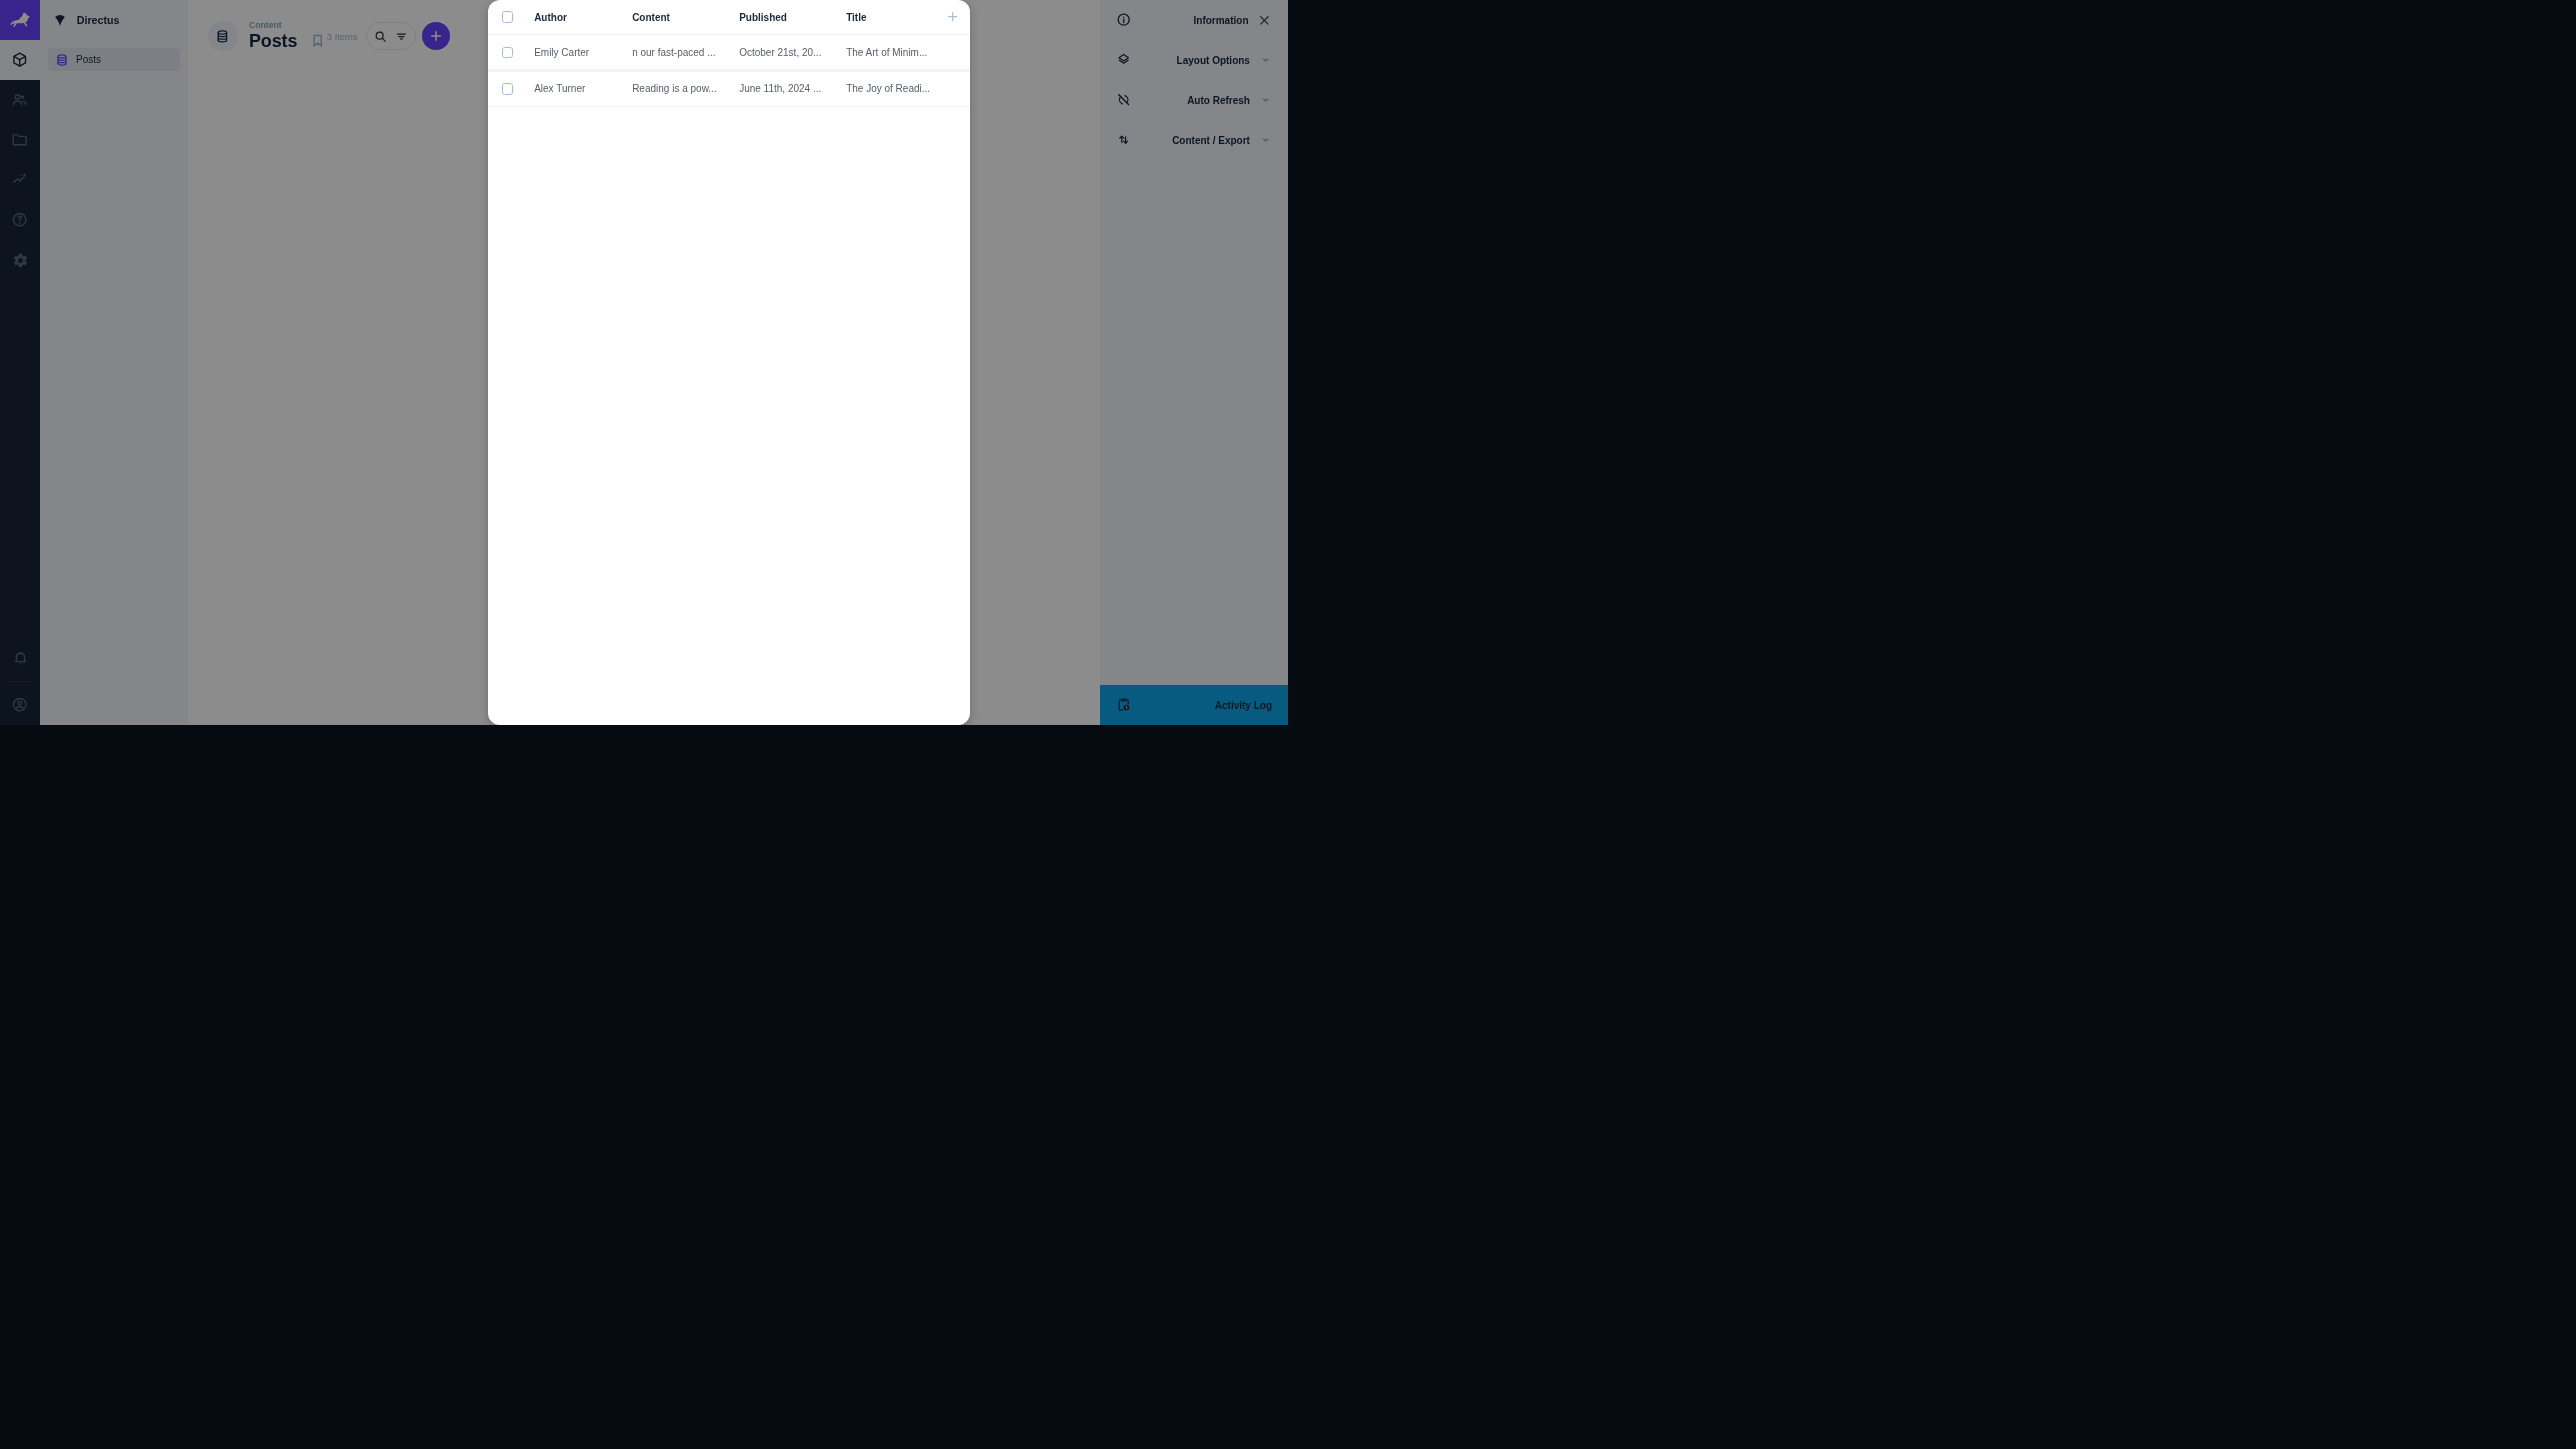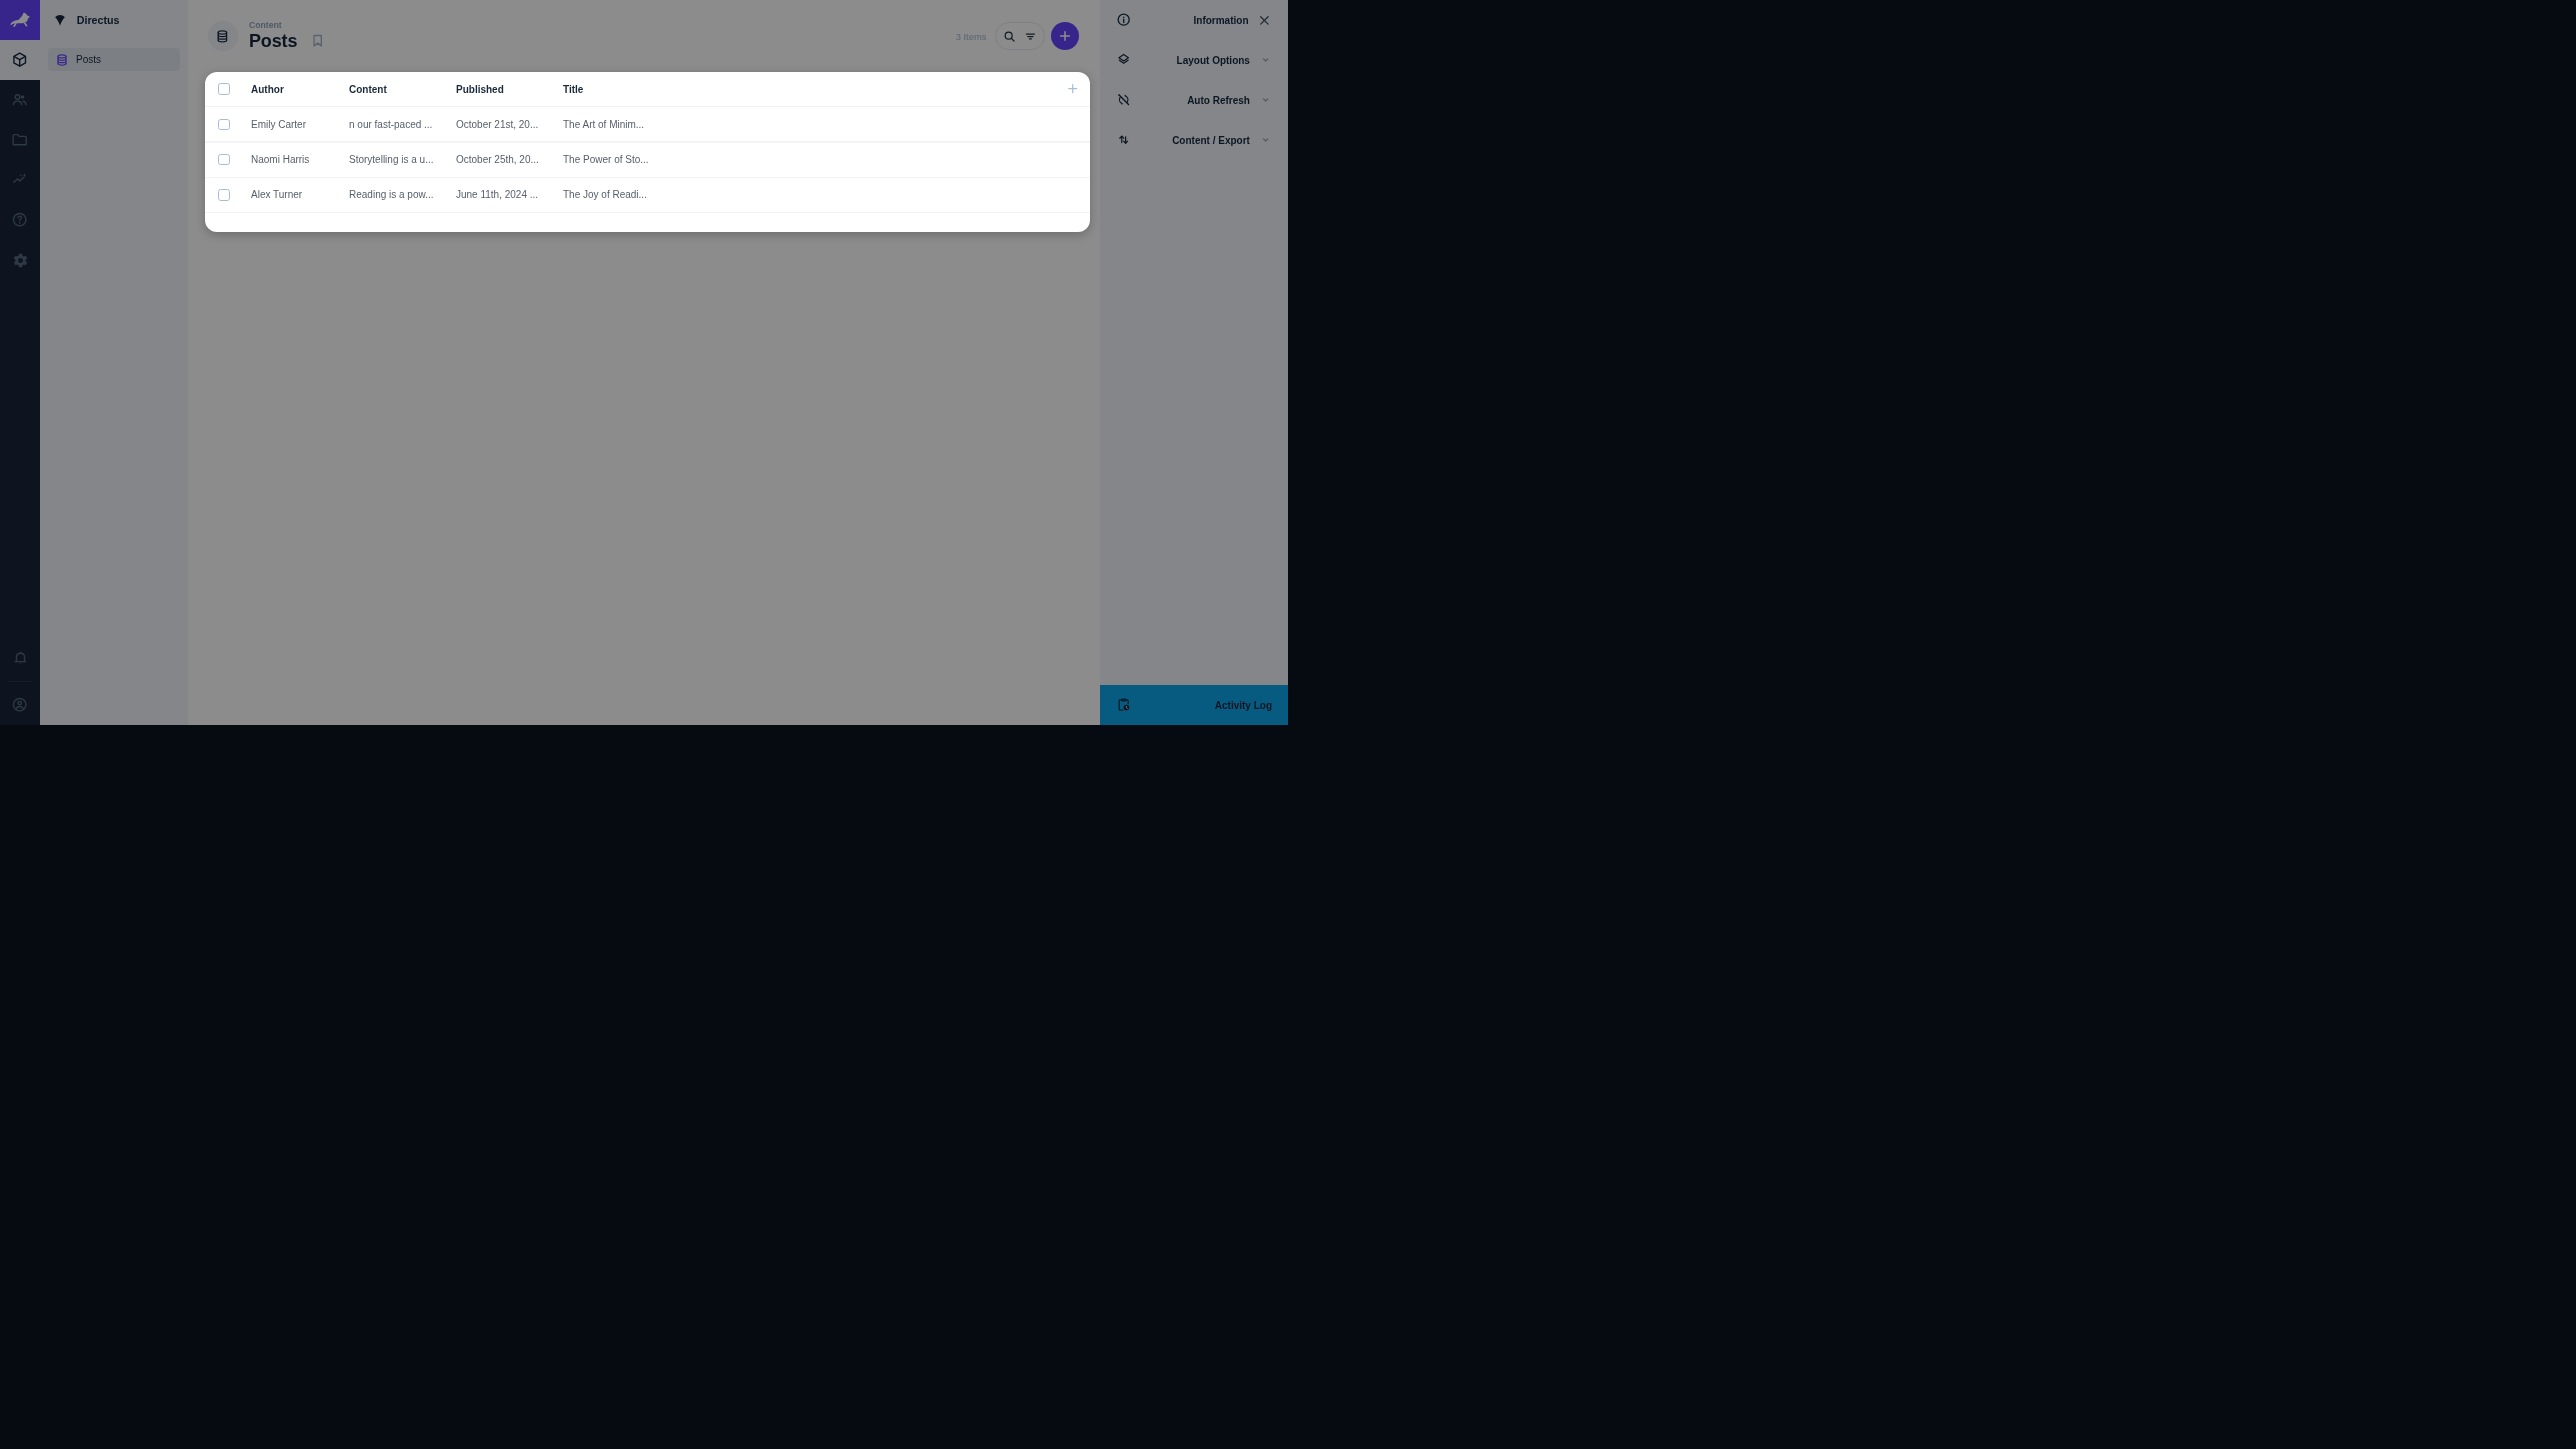--- a/index.html
+++ b/index.html
@@ -35,7 +35,7 @@
   .nav-item-label{font-size:10px;font-weight:500;color:var(--fg-dark);}
 
   
-  .content{flex:1;background:#fff;position:relative;display:flex;flex-direction:column;min-width:0;}
+  .content{flex:1;background:#fff;position:relative;display:flex;flex-direction:row;min-width:0;}
   .content-header{height:72px;display:flex;align-items:center;padding:0 21.5px 0 20px;flex-shrink:0;}
   .title-icon-circle{width:29.5px;height:29.5px;border-radius:50%;background:var(--nav-bg);display:flex;align-items:center;justify-content:center;color:var(--fg-dark);flex-shrink:0;}
   .title-block{margin-left:11.4px;display:flex;flex-direction:column;justify-content:center;}

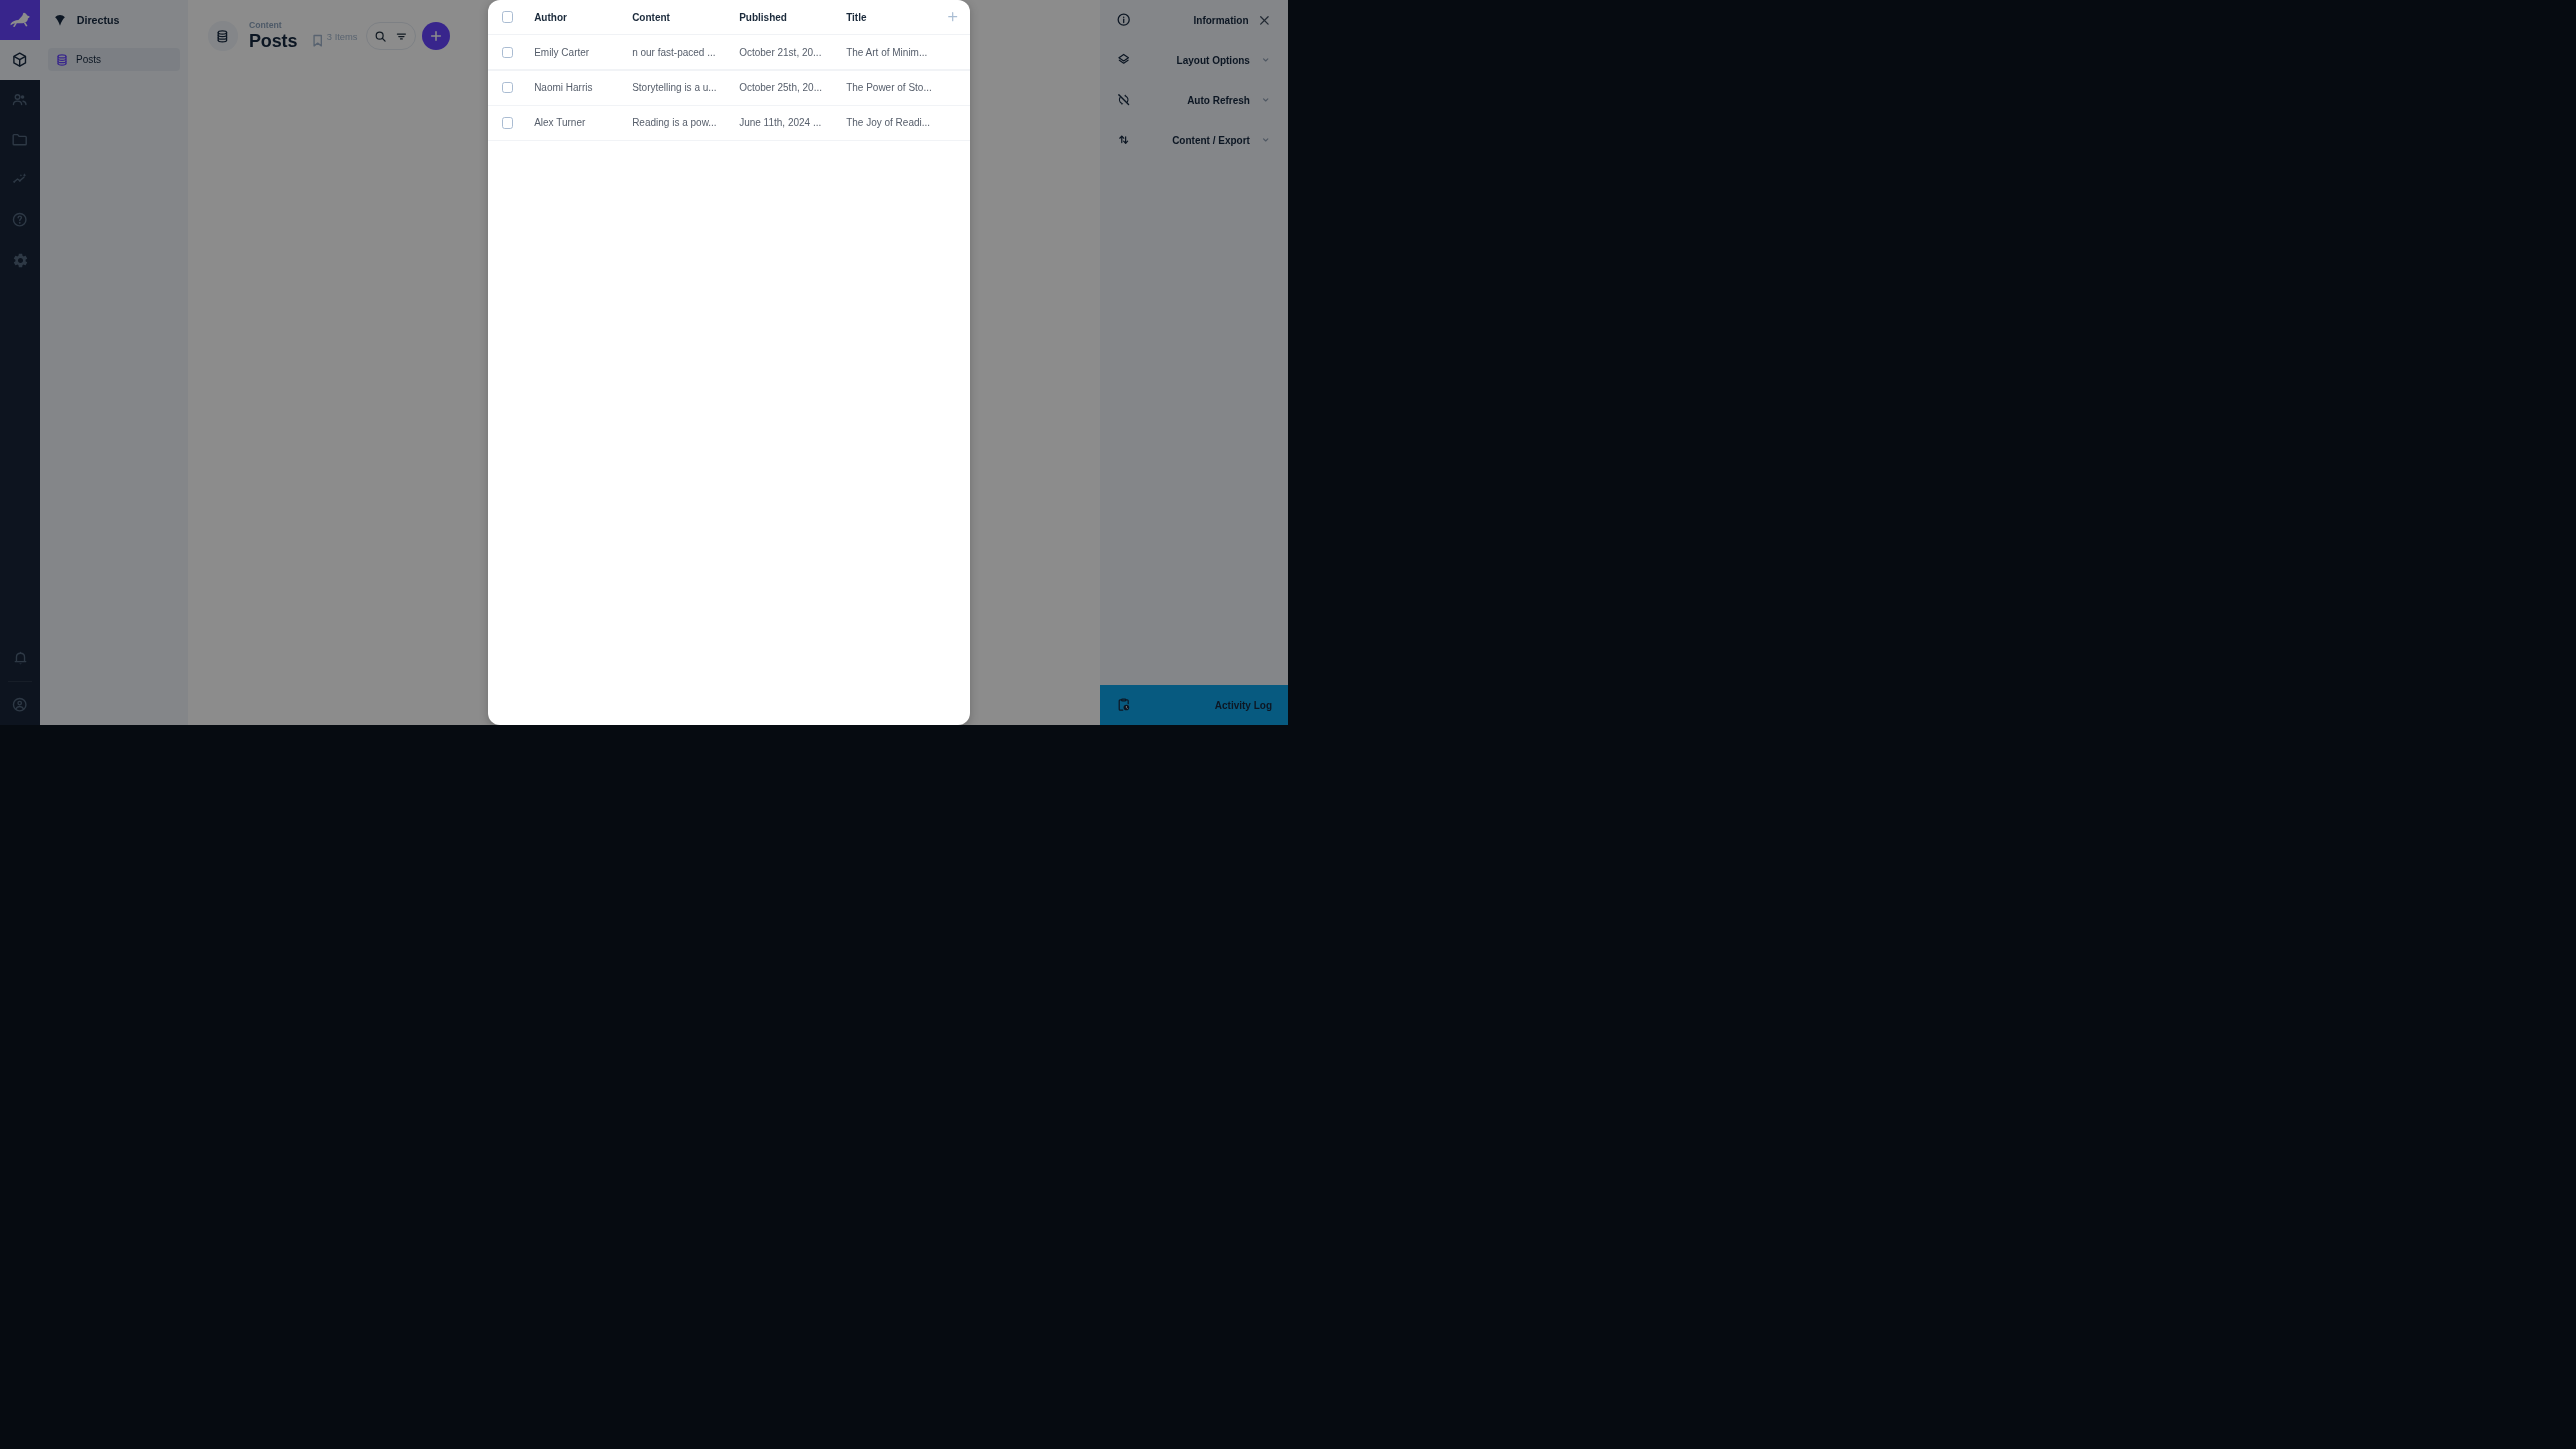--- a/index.html
+++ b/index.html
@@ -259,16 +259,6 @@
       </div>
       <div class="row-sep"></div>
 
-      <div class="t-row t-body-row">
-        <div class="t-cell t-check-cell">
-            <div class="checkbox"></div>
-          </div>
-        <div class="t-cell">Naomi Harris</div>
-        <div class="t-cell">Storytelling is a u...</div>
-        <div class="t-cell">October 25th, 20...</div>
-        <div class="t-cell">The Power of Sto...</div>
-        <div></div>
-      </div>
       <div class="row-sep"></div>
 
       <div class="t-row t-body-row">

